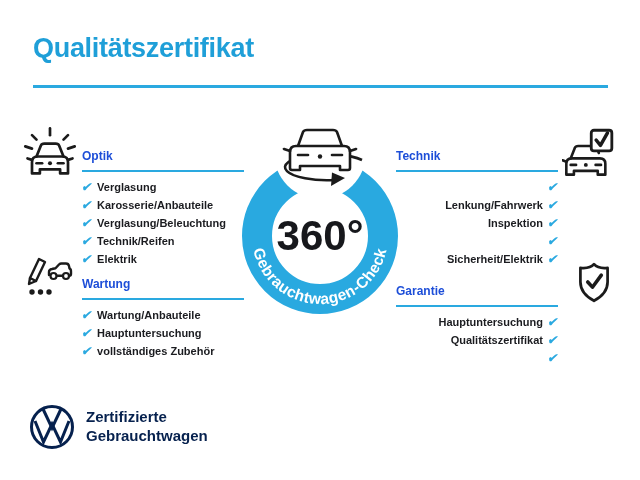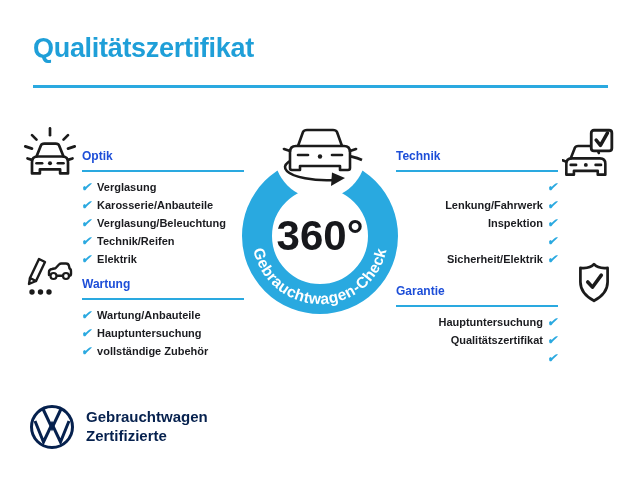--- a/index.html
+++ b/index.html
@@ -176,7 +176,7 @@
         </div>
       <div class="item">
           <span class="chk">✔</span>
-          <span>vollständige Zubehör</span>
+          <span>vollständiges Zubehör</span>
         </div>
     </div>
   </div>

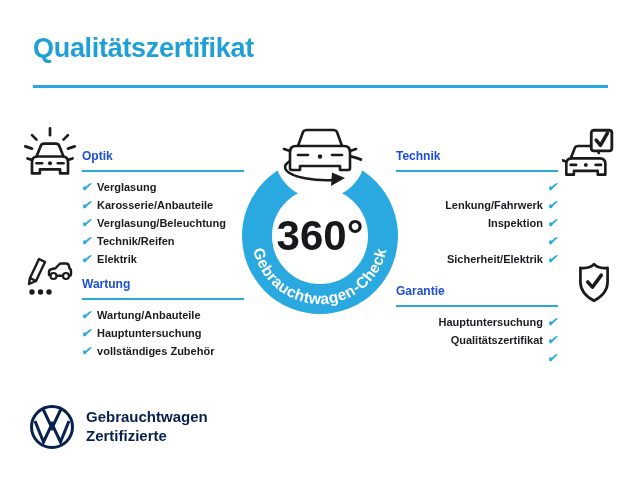--- a/index.html
+++ b/index.html
@@ -205,8 +205,8 @@
     <path d="M-17 -6 L-8.5 15 L0 -3 L8.5 15 L17 -6" fill="none" stroke="#06214E" stroke-width="3" stroke-linejoin="miter"></path>
   </svg>
   <div class="footer-text">
+    <div>Zertifizierte</div>
     <div>Gebrauchtwagen</div>
-    <div>Zertifizierte</div>
   </div>
 
 </div>

